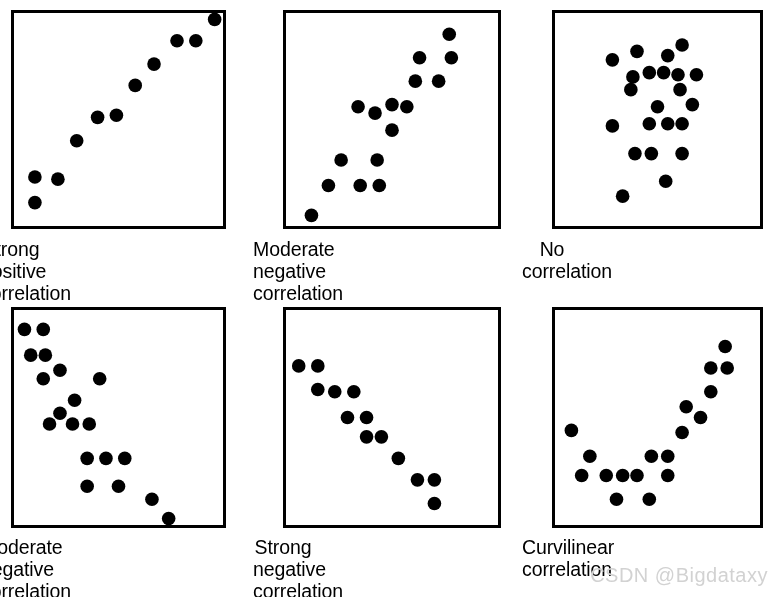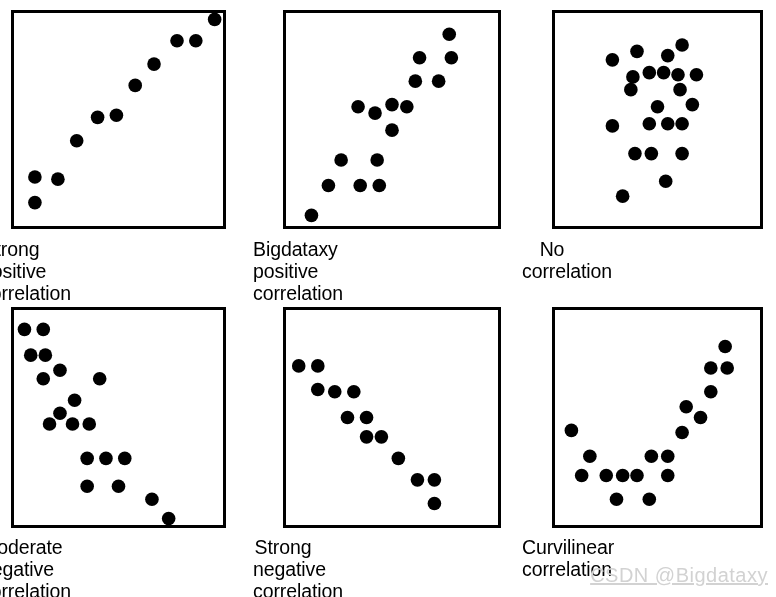--- a/index.html
+++ b/index.html
@@ -129,7 +129,7 @@
           <ellipse cx="77.000" cy="10.000" rx="3.211" ry="3.196" class="dot" fill="#000000"></ellipse>
         </svg>
     </div>
-    <div class="caption">Bigdataxy positive
+    <div class="caption">Moderate negative
 correlation</div>
   </div>
 

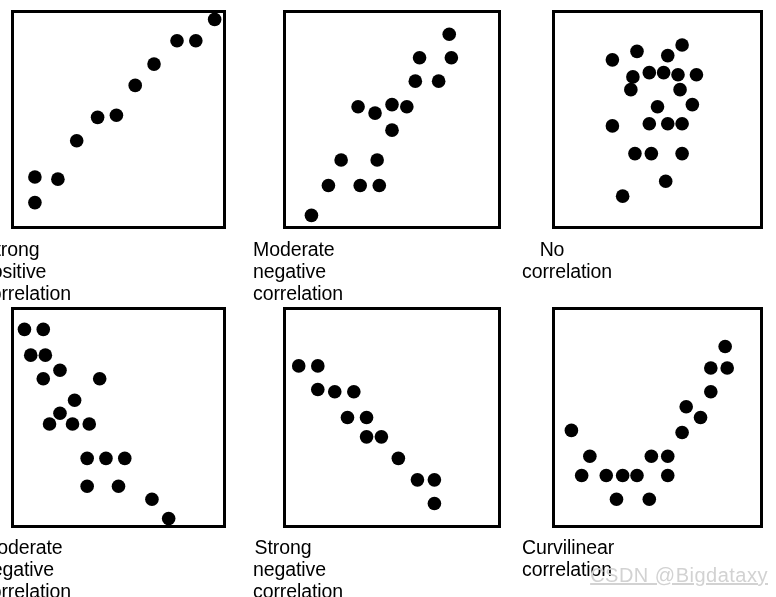--- a/index.html
+++ b/index.html
@@ -78,7 +78,6 @@
     color: #d2d2d2;
     letter-spacing: 0.5px;
     white-space: nowrap;
-    text-decoration: underline;
   }
 
   .dot { fill: #000000; }

